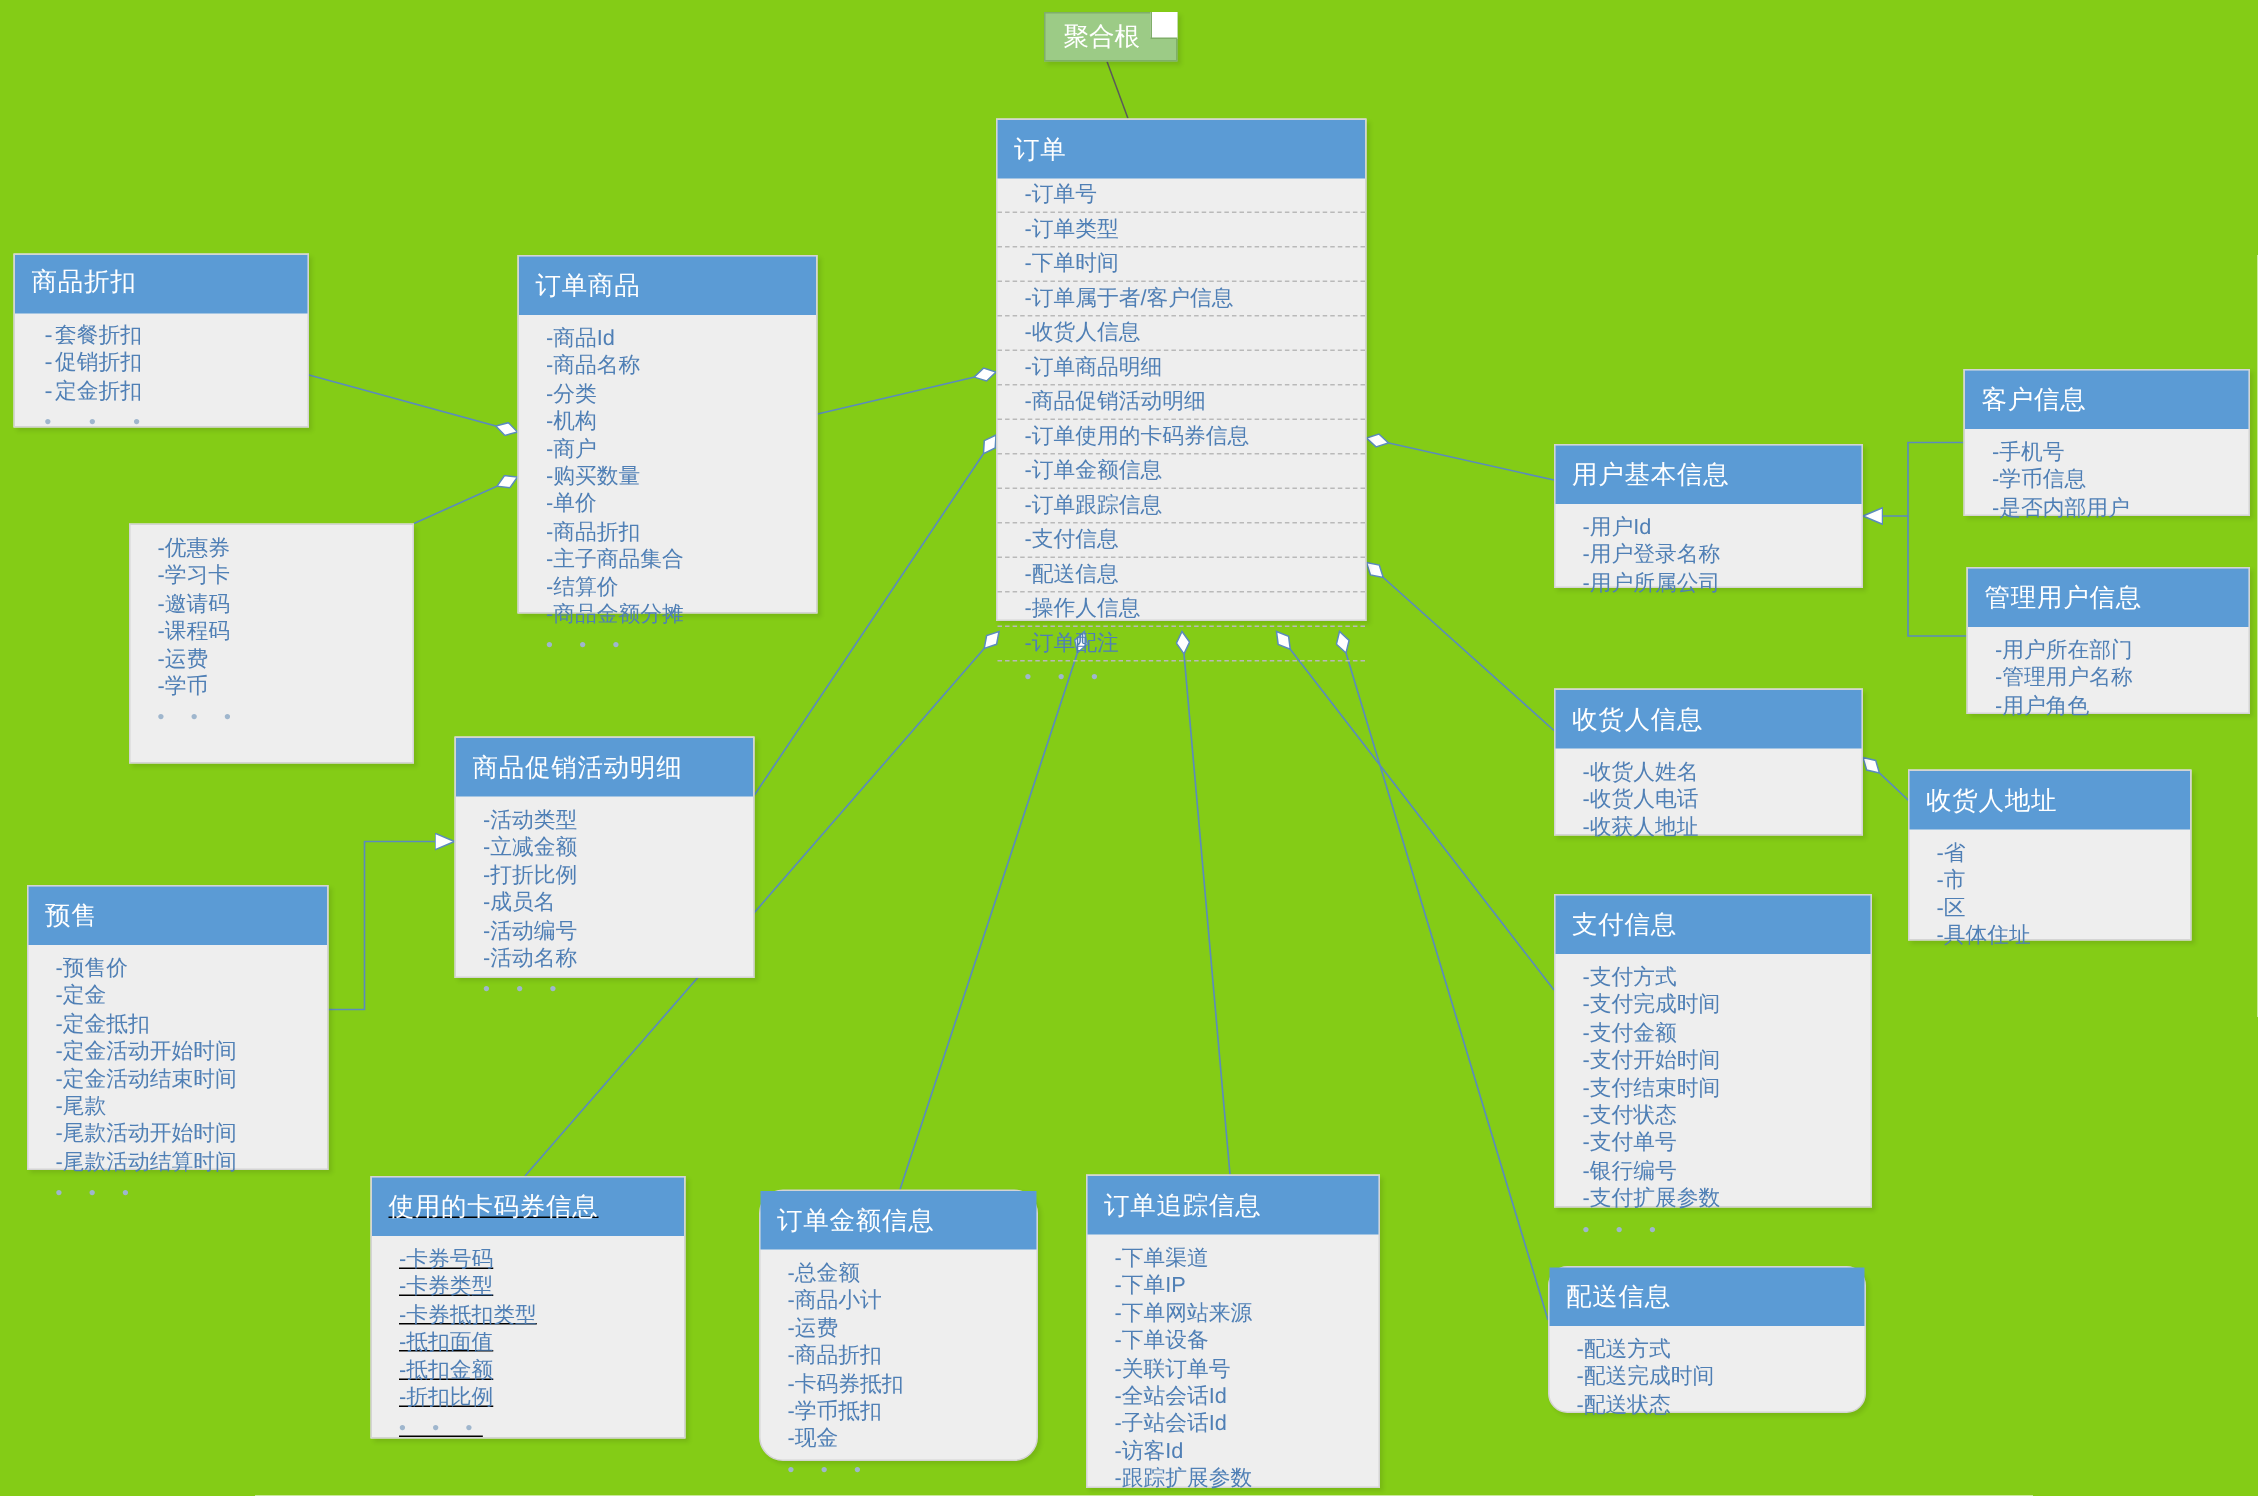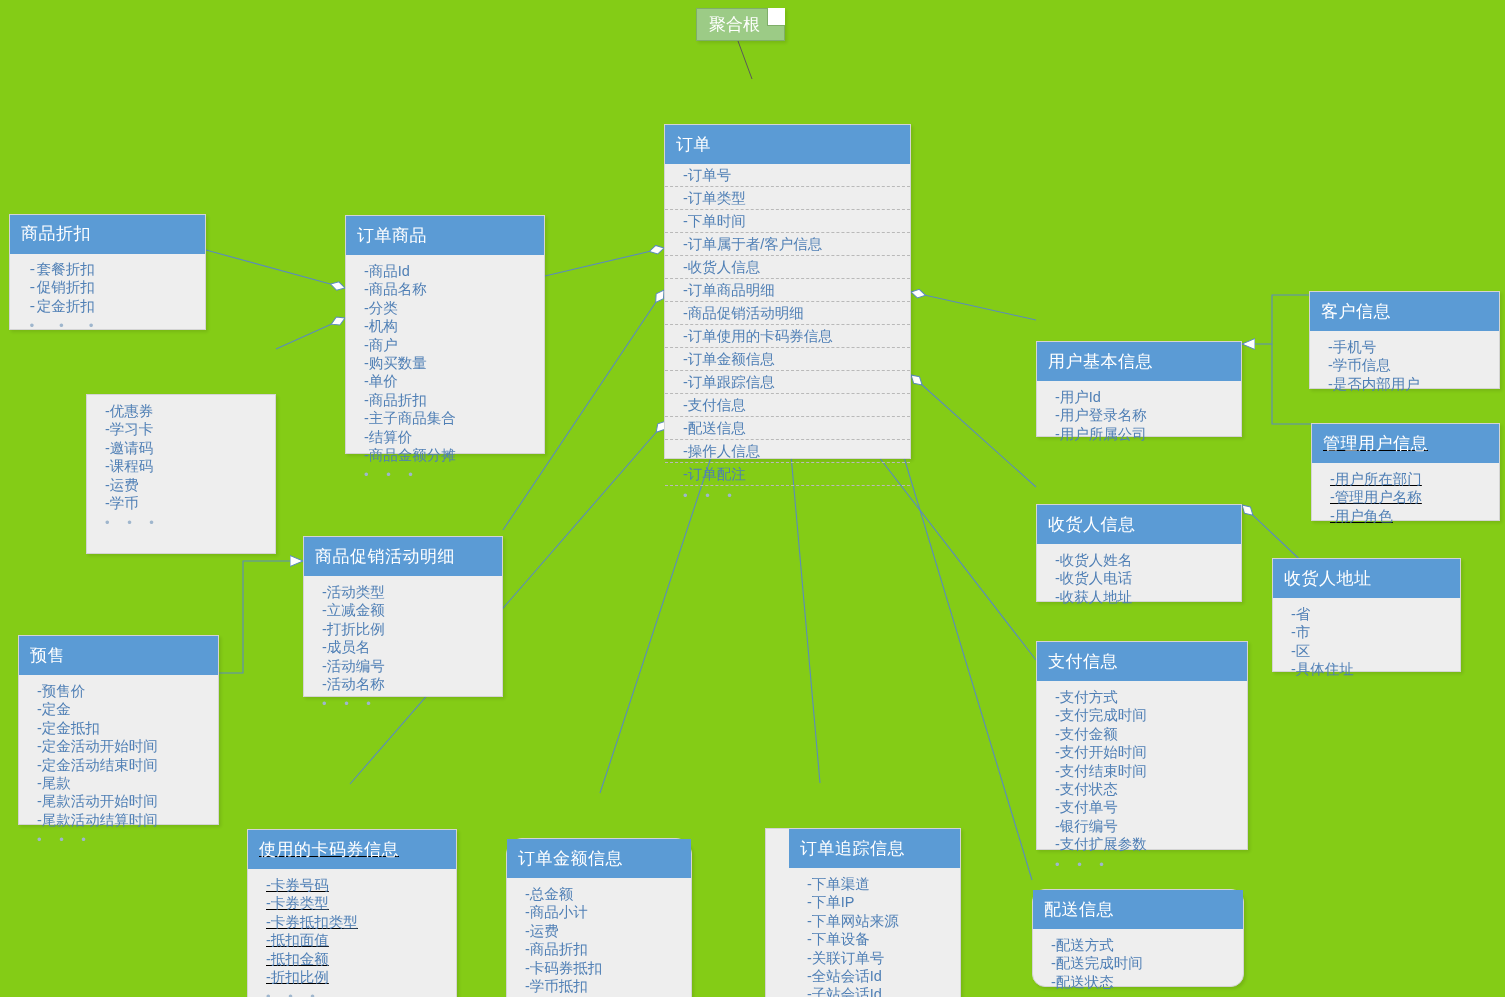--- a/index.html
+++ b/index.html
@@ -9,7 +9,7 @@
 
   .uml{position:absolute;box-sizing:border-box;background:#eeeeee;
        border:1px solid #d4d4d4;
-       box-shadow:2px 2px 3px rgba(0,0,0,0.10);margin-top:45px;}
+       box-shadow:2px 2px 3px rgba(0,0,0,0.10);}
   .uml .hdr{box-sizing:border-box;background:#5b9bd5;color:#ffffff;
        font-size:17px;line-height:1;padding:11px 10px 11px 11px;
        letter-spacing:.5px;white-space:nowrap;overflow:hidden;}

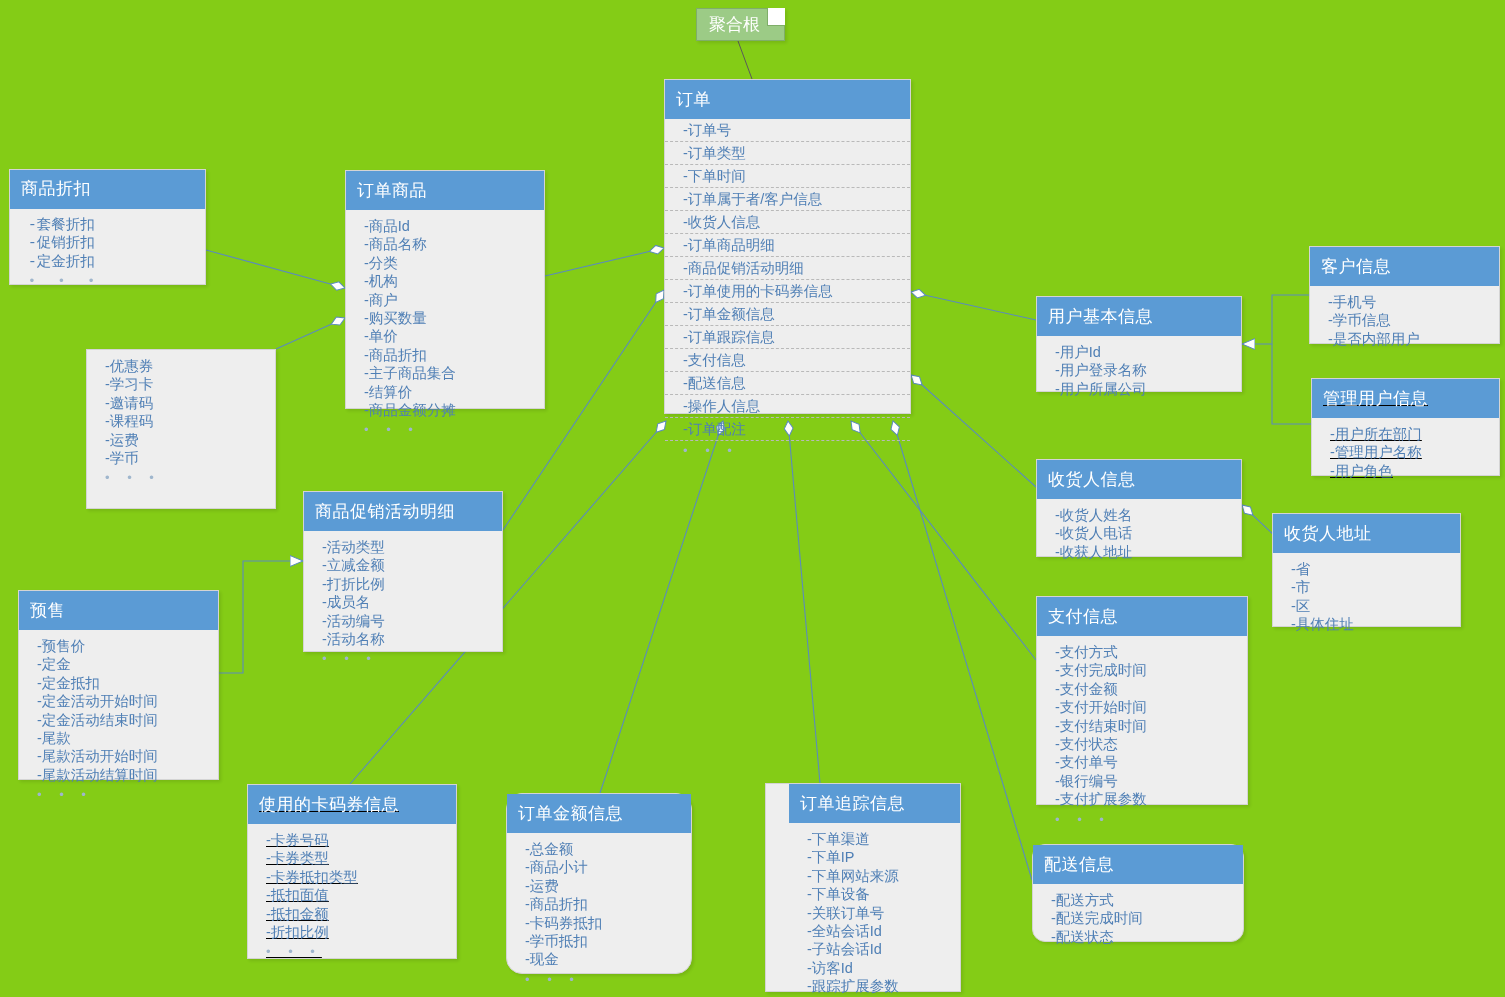--- a/index.html
+++ b/index.html
@@ -230,7 +230,7 @@
           <div class="attr">-是否内部用户</div>
         </div>
       </div>
-      <div class="uml" style="left: 1311px; top: 378px; width: 189px; height: 98px; text-decoration: underline;">
+      <div class="uml" style="left: 1311px; top: 378px; width: 189px; height: 98px;">
         <div class="hdr">管理用户信息</div>
         <div class="body">
           <div class="attr">-用户所在部门</div>

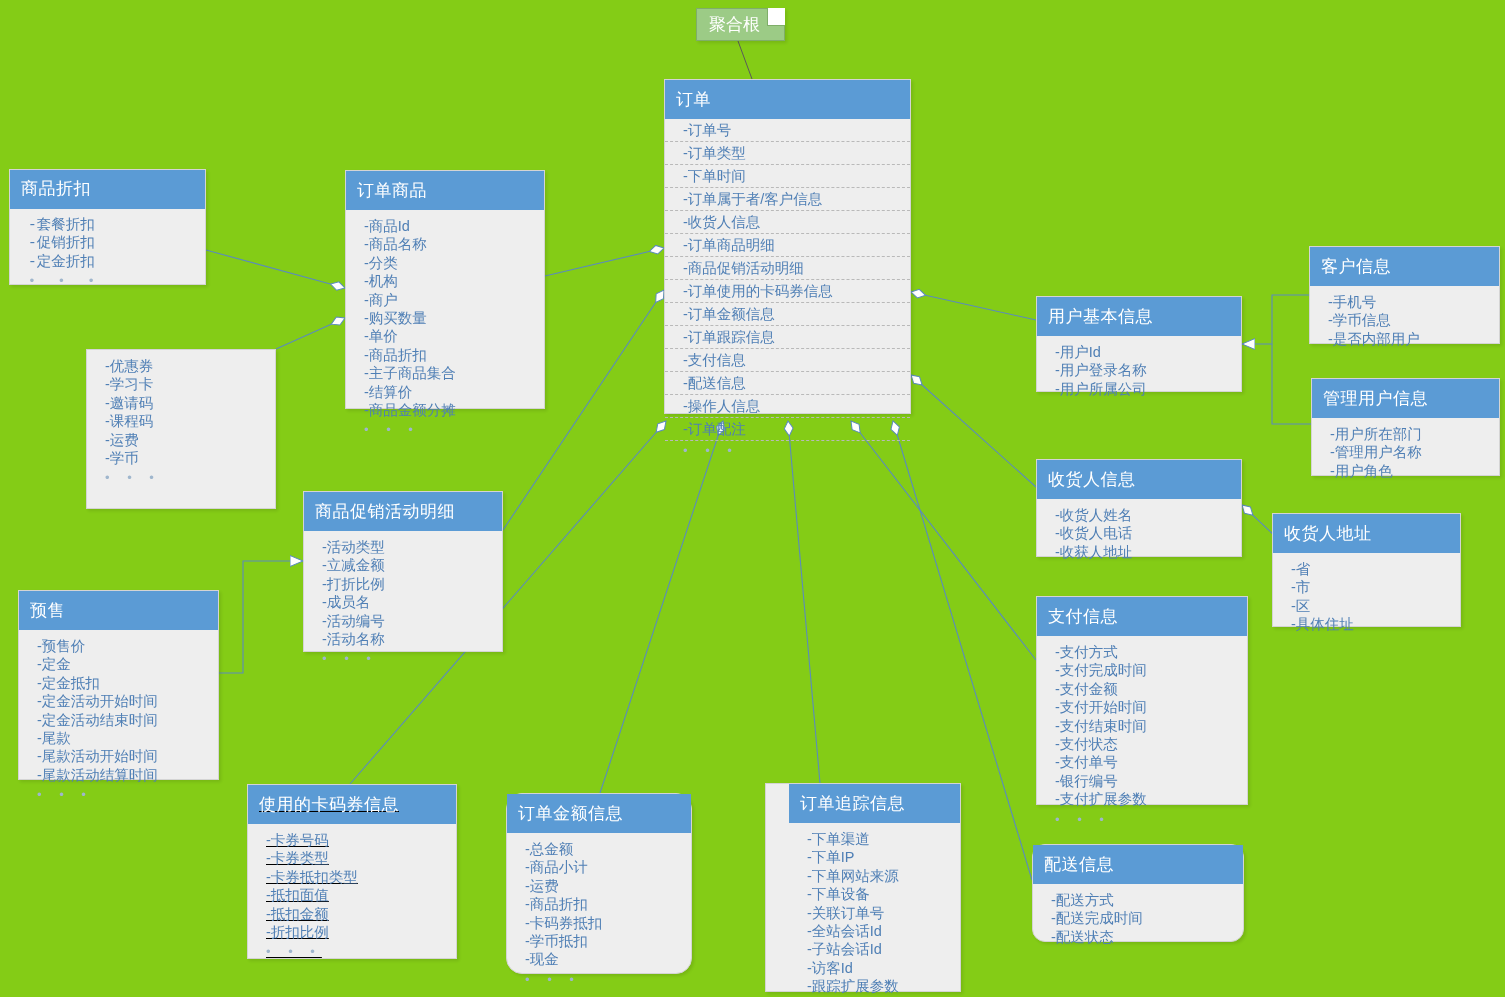--- a/index.html
+++ b/index.html
@@ -199,7 +199,7 @@
           <div class="ell">• • •</div>
         </div>
       </div>
-      <div class="uml" style="left: 765px; top: 783px; width: 196px; height: 209px; padding-left: 23px;">
+      <div class="uml" style="left: 724px; top: 783px; width: 196px; height: 209px;">
         <div class="hdr">订单追踪信息</div>
         <div class="body">
           <div class="attr">-下单渠道</div>

